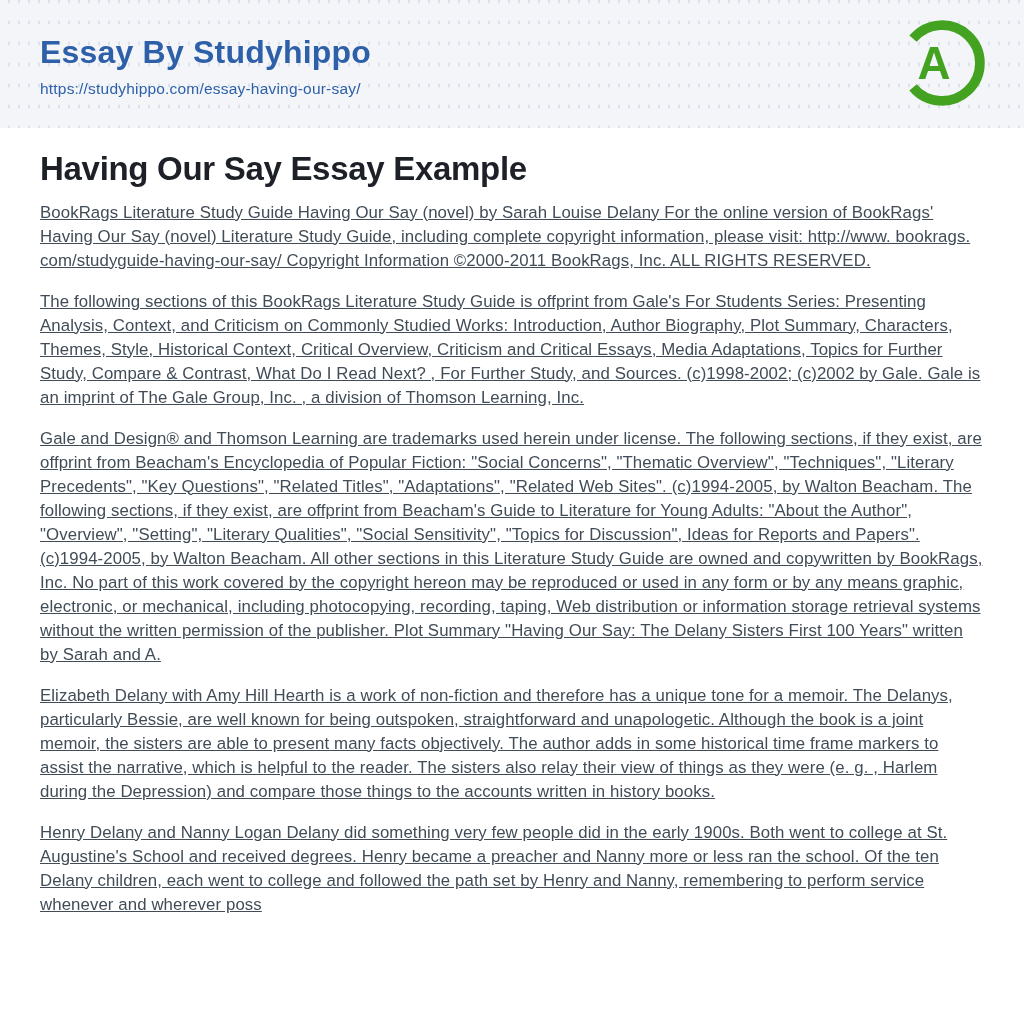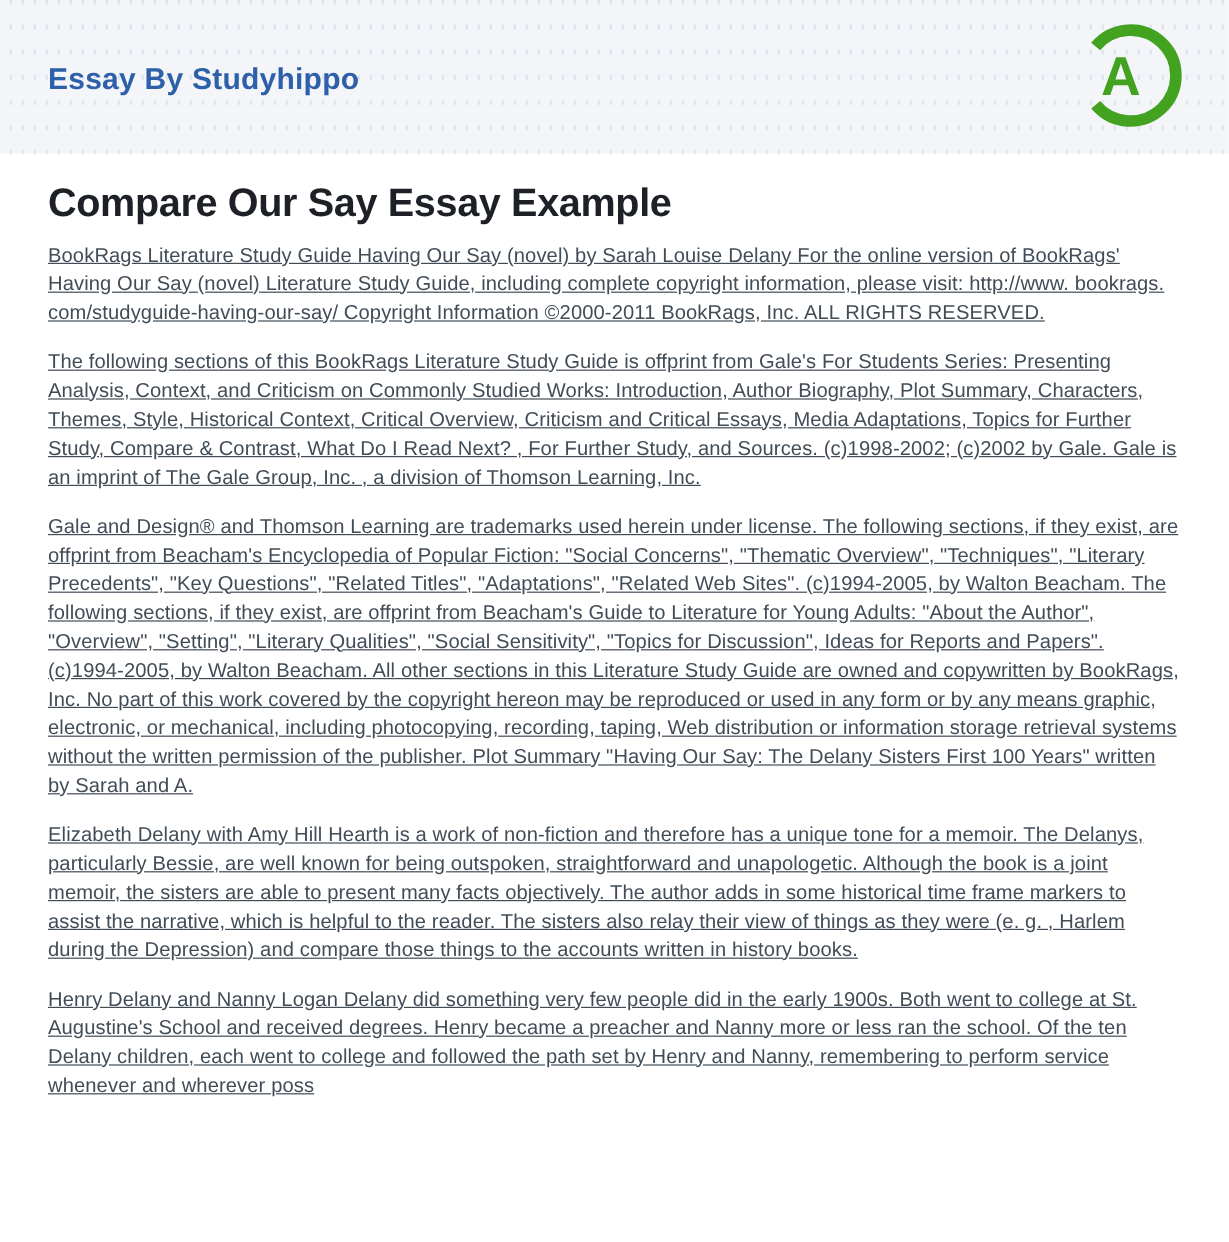--- a/index.html
+++ b/index.html
@@ -27,7 +27,7 @@
   .header-left { display: flex; flex-direction: column; gap: 9px; padding-top: 4px; }
   .site-title {
     margin: 0;
-    font-size: 25px;
+    font-size: 32px;
     font-weight: 700;
     letter-spacing: 0.2px;
     color: #2d60a8;

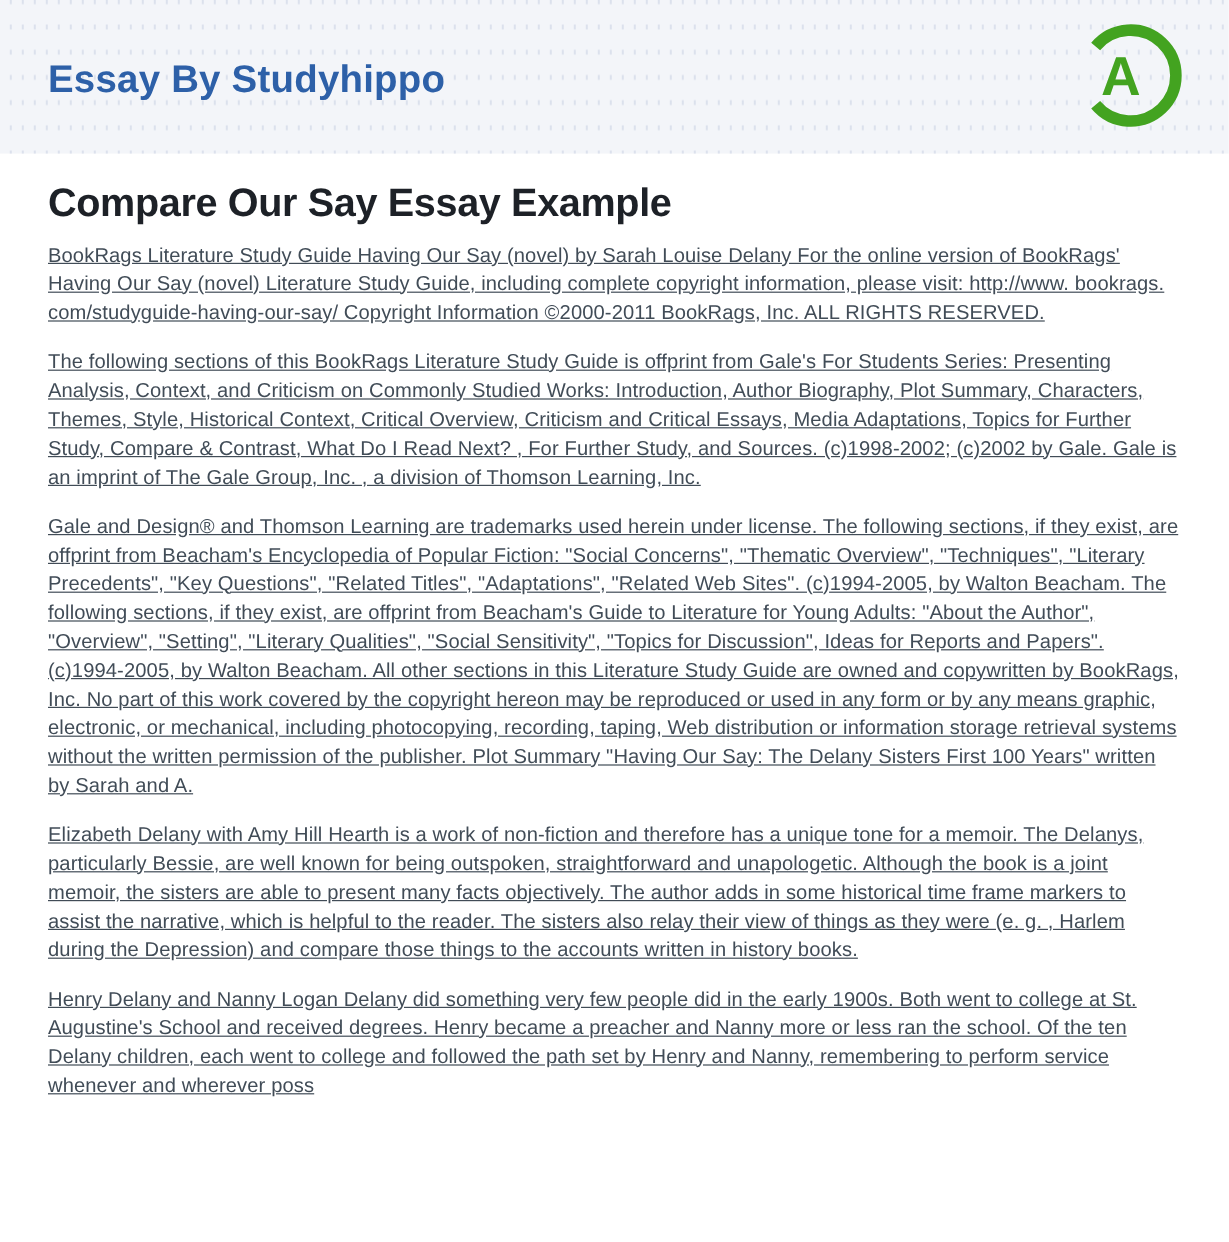--- a/index.html
+++ b/index.html
@@ -66,6 +66,7 @@
 <header class="header">
   <div class="header-left">
     <h2 class="site-title">Essay By Studyhippo</h2>
+    <a class="site-url" href="#">https://studyhippo.com/essay-having-our-say/</a>
   </div>
   <div class="logo">
     <svg width="88" height="88" viewBox="0 0 100 100" aria-hidden="true">

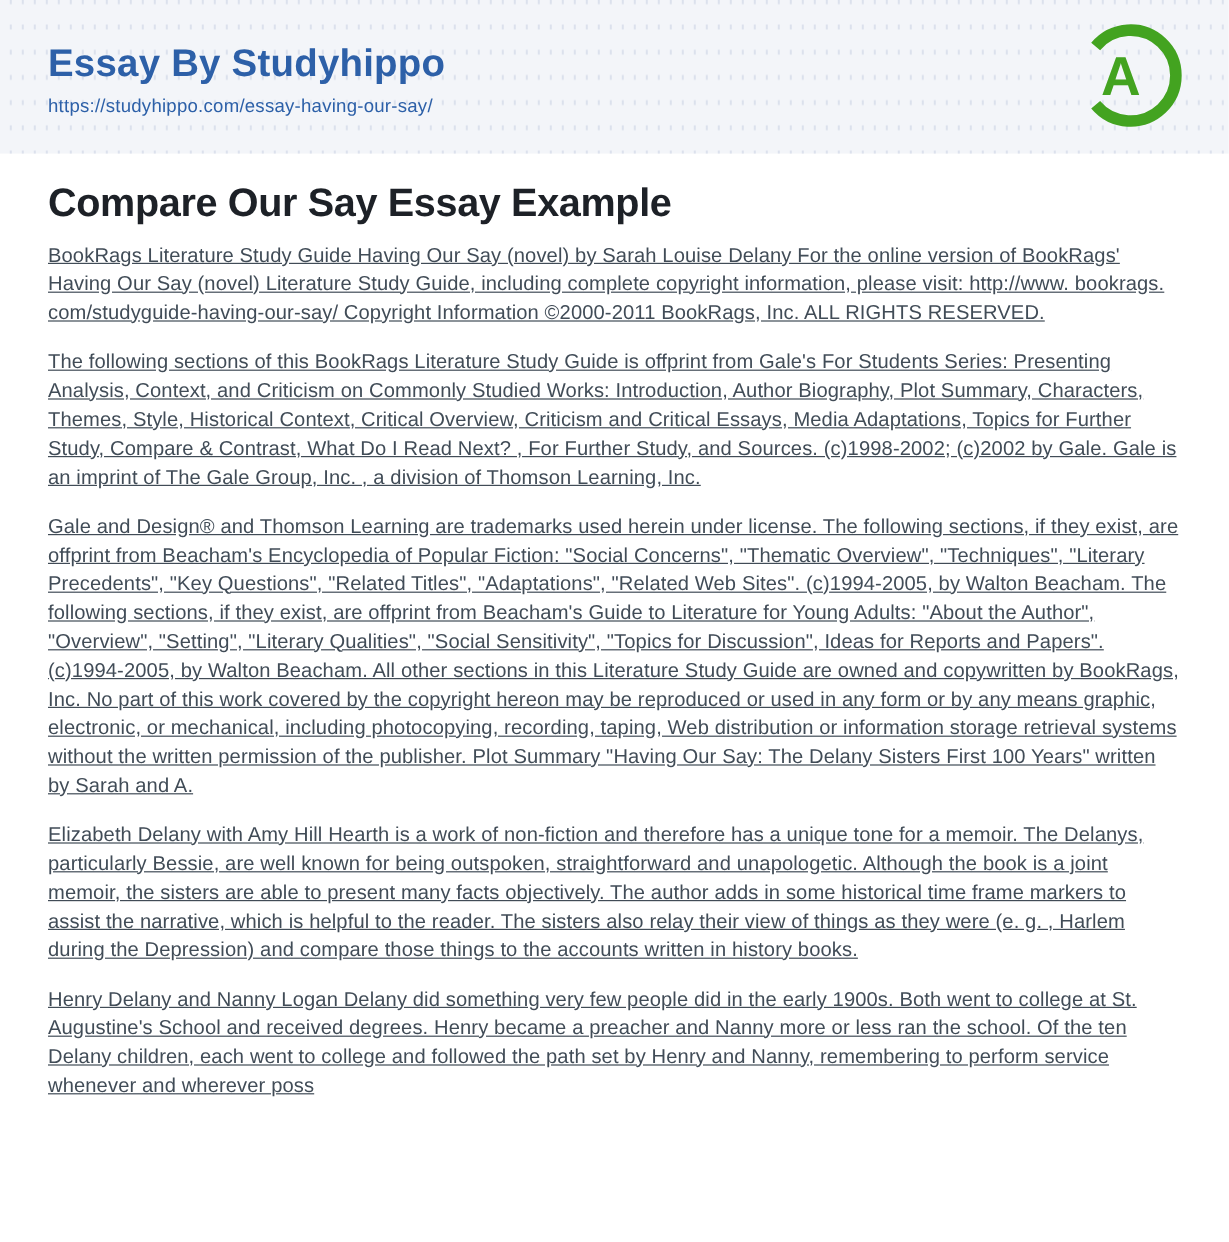--- a/index.html
+++ b/index.html
@@ -77,7 +77,7 @@
 </header>
 
 <main class="article">
-  <h1 class="article-title">Compare Our Say Essay Example</h1>
+  <h1 class="article-title">Having Our Say Essay Example</h1>
   <p>BookRags Literature Study Guide Having Our Say (novel) by Sarah Louise Delany For the online version of BookRags' Having Our Say (novel) Literature Study Guide, including complete copyright information, please visit: http://www. bookrags. com/studyguide-having-our-say/ Copyright Information ©2000-2011 BookRags, Inc. ALL RIGHTS RESERVED.</p>
   <p>The following sections of this BookRags Literature Study Guide is offprint from Gale's For Students Series: Presenting Analysis, Context, and Criticism on Commonly Studied Works: Introduction, Author Biography, Plot Summary, Characters, Themes, Style, Historical Context, Critical Overview, Criticism and Critical Essays, Media Adaptations, Topics for Further Study, Compare &amp; Contrast, What Do I Read Next? , For Further Study, and Sources. (c)1998-2002; (c)2002 by Gale. Gale is an imprint of The Gale Group, Inc. , a division of Thomson Learning, Inc.</p>
   <p>Gale and Design® and Thomson Learning are trademarks used herein under license. The following sections, if they exist, are offprint from Beacham's Encyclopedia of Popular Fiction: "Social Concerns", "Thematic Overview", "Techniques", "Literary Precedents", "Key Questions", "Related Titles", "Adaptations", "Related Web Sites". (c)1994-2005, by Walton Beacham. The following sections, if they exist, are offprint from Beacham's Guide to Literature for Young Adults: "About the Author", "Overview", "Setting", "Literary Qualities", "Social Sensitivity", "Topics for Discussion", Ideas for Reports and Papers". (c)1994-2005, by Walton Beacham. All other sections in this Literature Study Guide are owned and copywritten by BookRags, Inc. No part of this work covered by the copyright hereon may be reproduced or used in any form or by any means graphic, electronic, or mechanical, including photocopying, recording, taping, Web distribution or information storage retrieval systems without the written permission of the publisher. Plot Summary "Having Our Say: The Delany Sisters First 100 Years" written by Sarah and A.</p>

